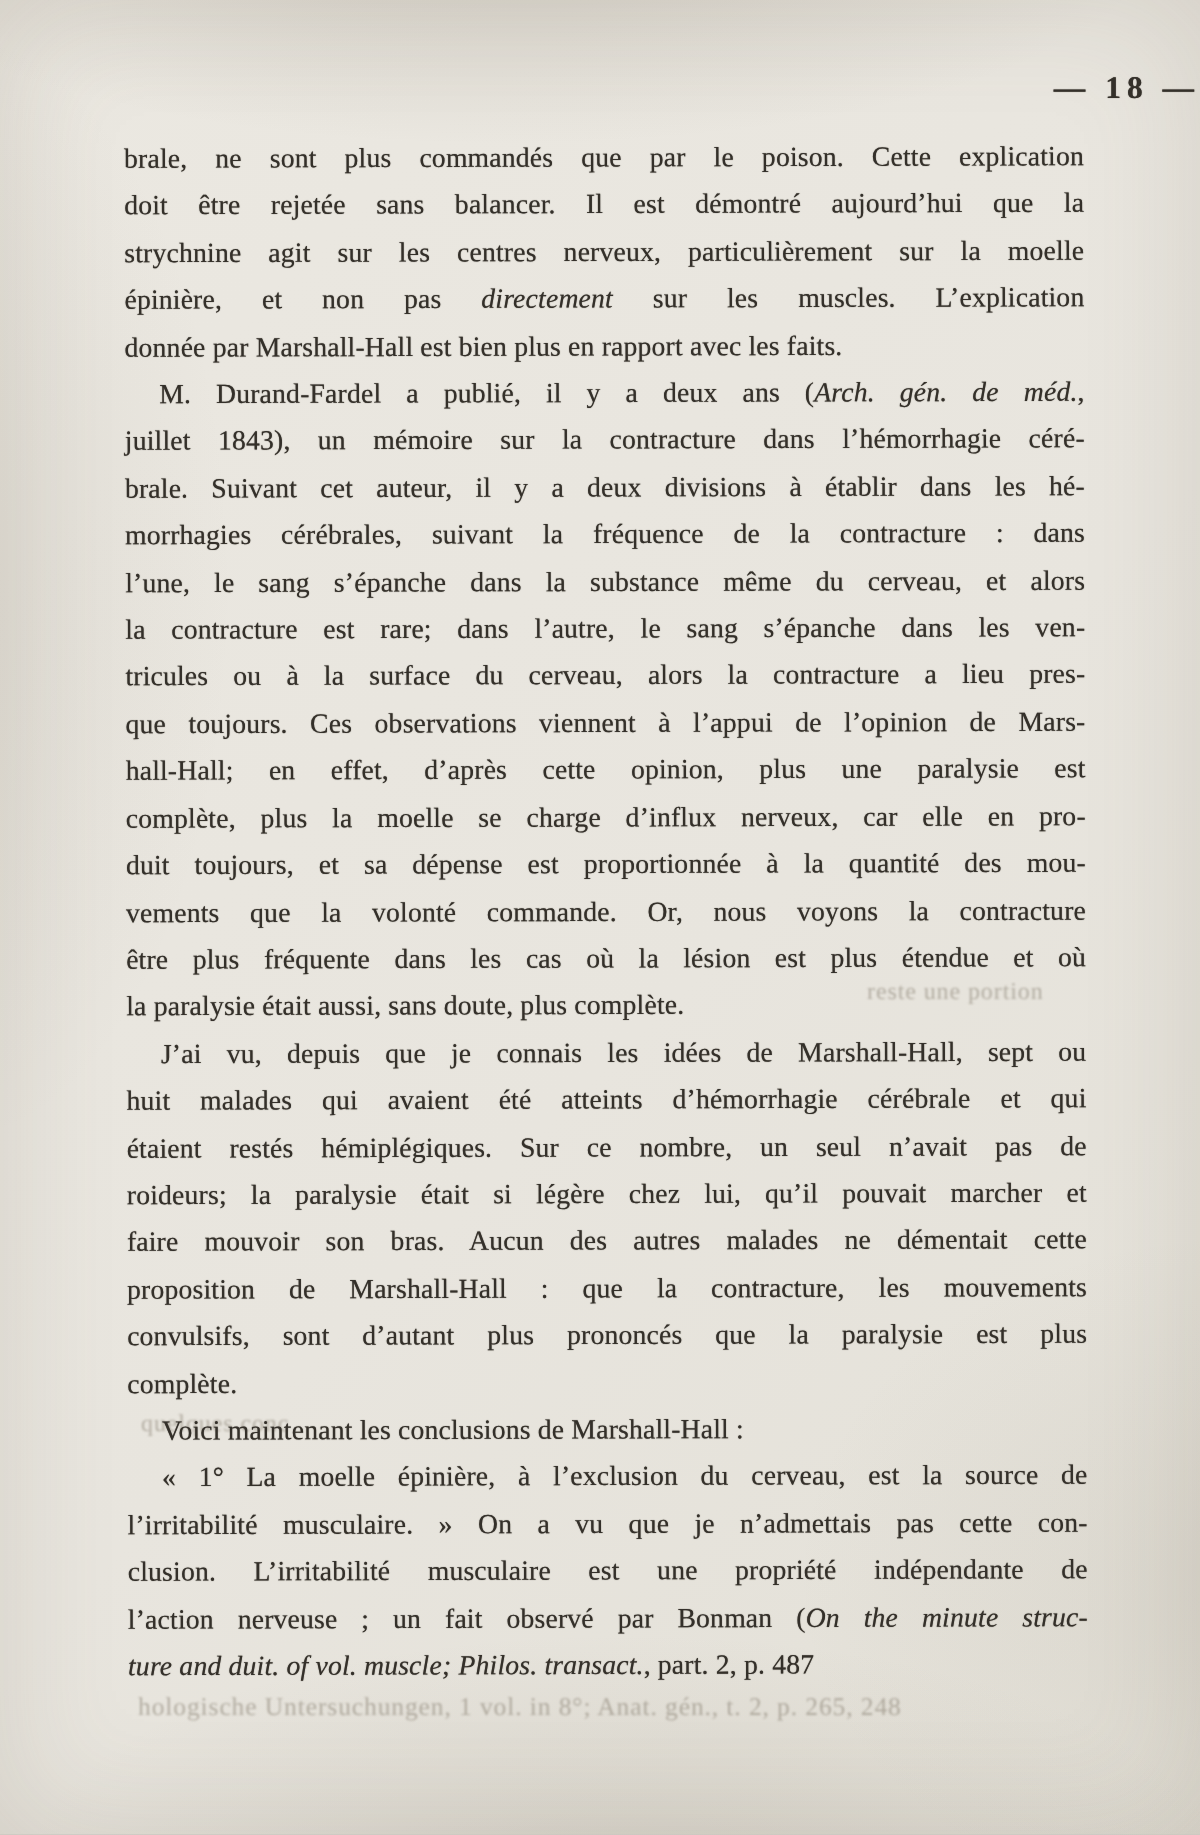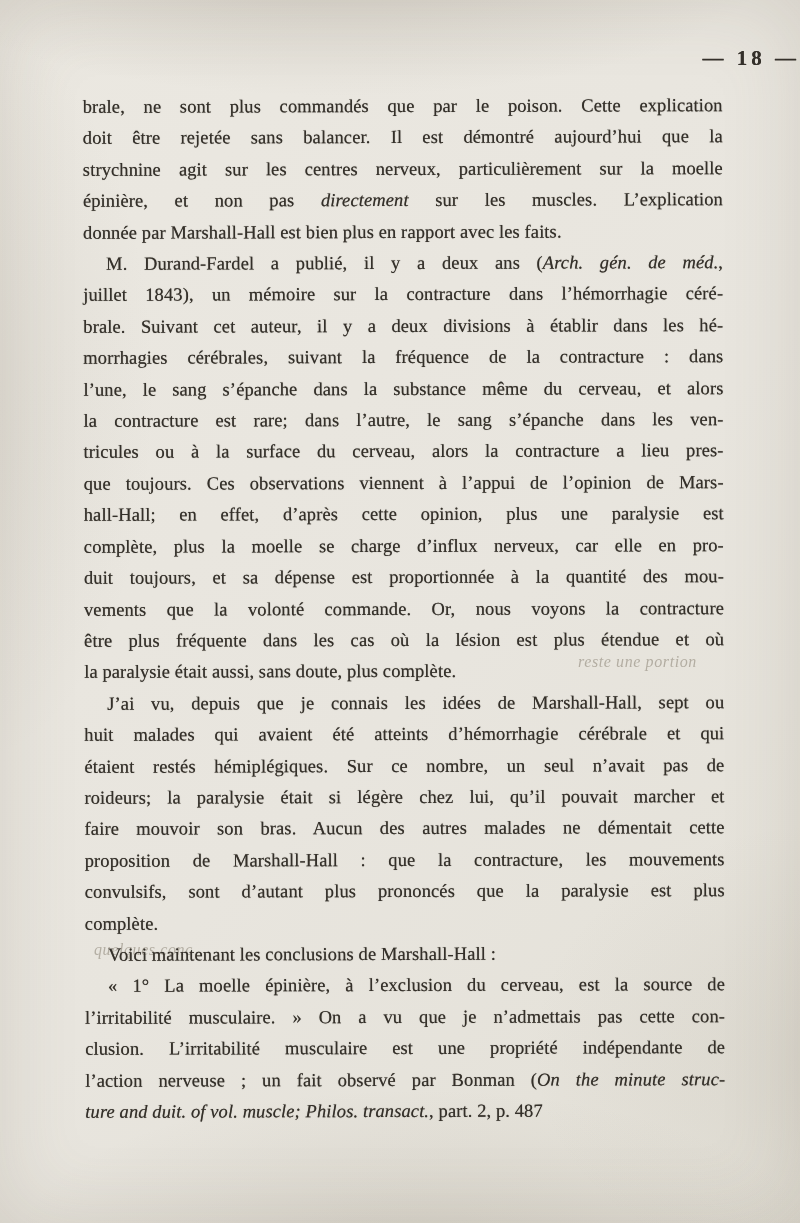--- a/index.html
+++ b/index.html
@@ -40,7 +40,7 @@
 
   .artifact-layer { position: absolute; inset: 0; z-index: 1; }
   .artifact {
-    position: absolute; font-style: italic; color: rgba(116,106,92,0.45);
+    position: absolute; color: rgba(116,106,92,0.45);
     filter: blur(0.55px); white-space: nowrap; letter-spacing: 0.6px;
   }
 </style>

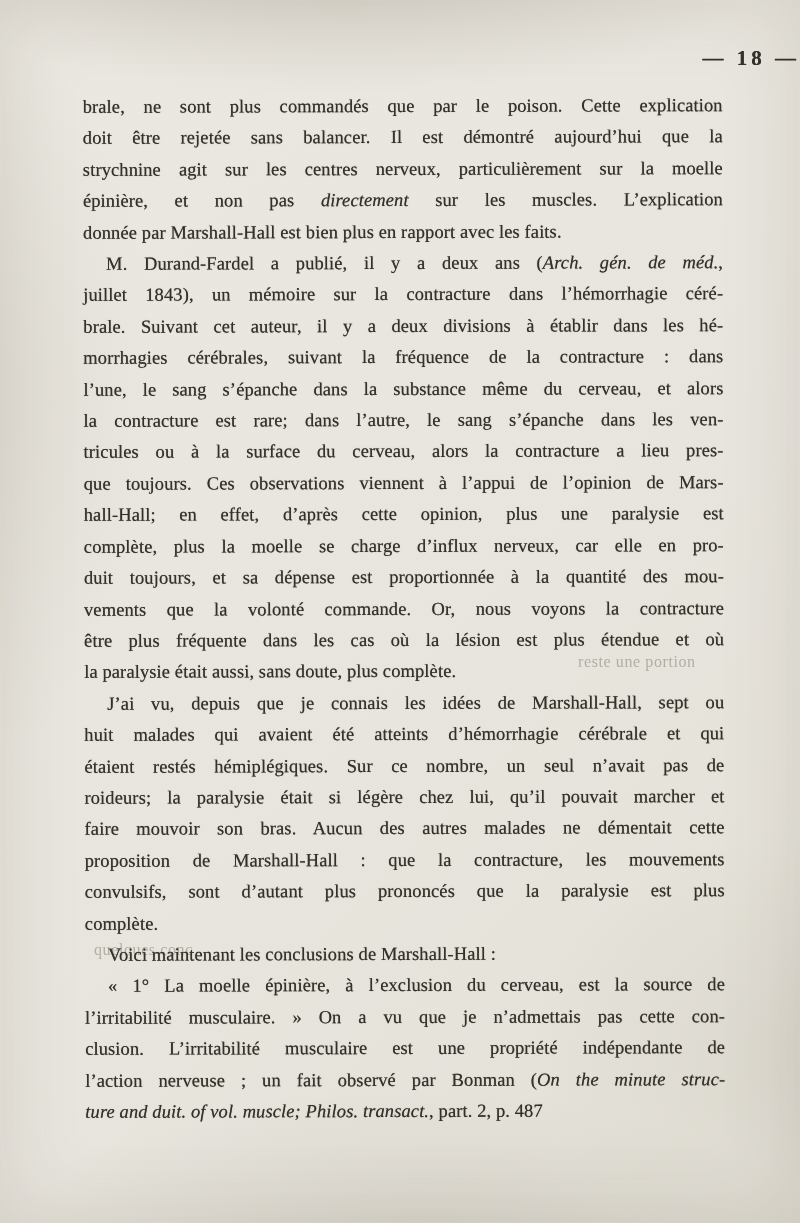--- a/index.html
+++ b/index.html
@@ -51,6 +51,7 @@
   <div class="artifact-layer" id="artifact-layer">
       <div class="artifact" style="left: 578px; top: 653px; font-size: 16px;">reste une portion</div>
       <div class="artifact" style="left: 94px; top: 941px; font-size: 16px;">quelques conc</div>
+      <div class="artifact" style="left: 92px; top: 1128px; font-size: 17px;">hologische Untersuchungen, 1 vol. in 8°; Anat. gén., t. 2, p. 265, 248</div>
     </div>
   <div class="page-number">— 18 —</div>
   <div class="text-block" id="text-block">

